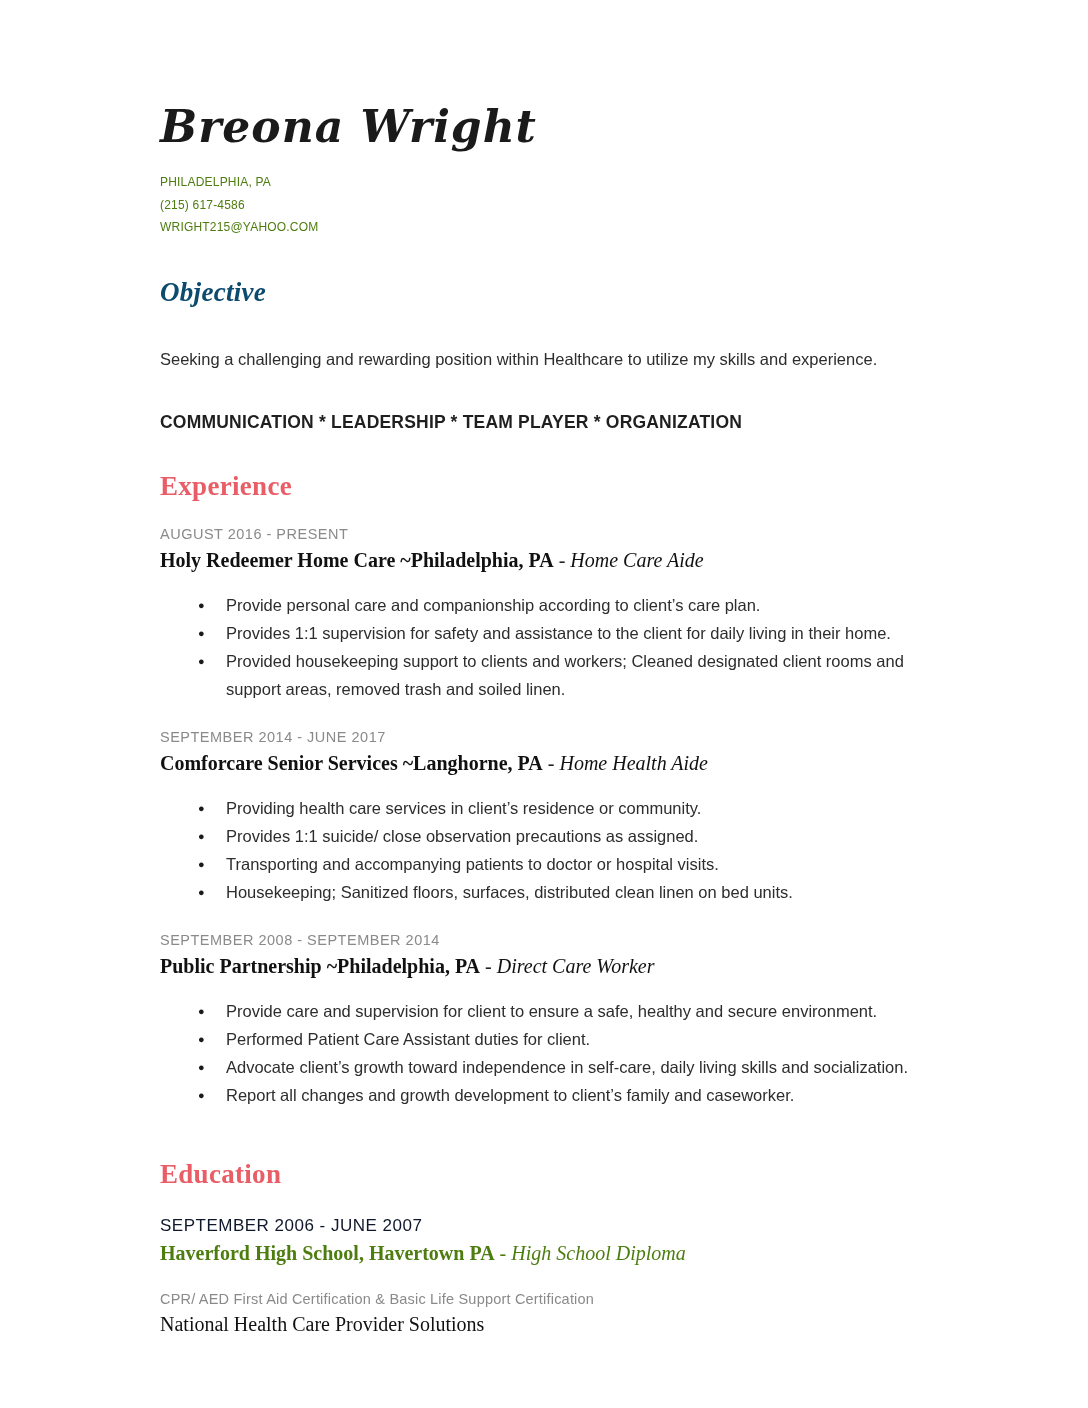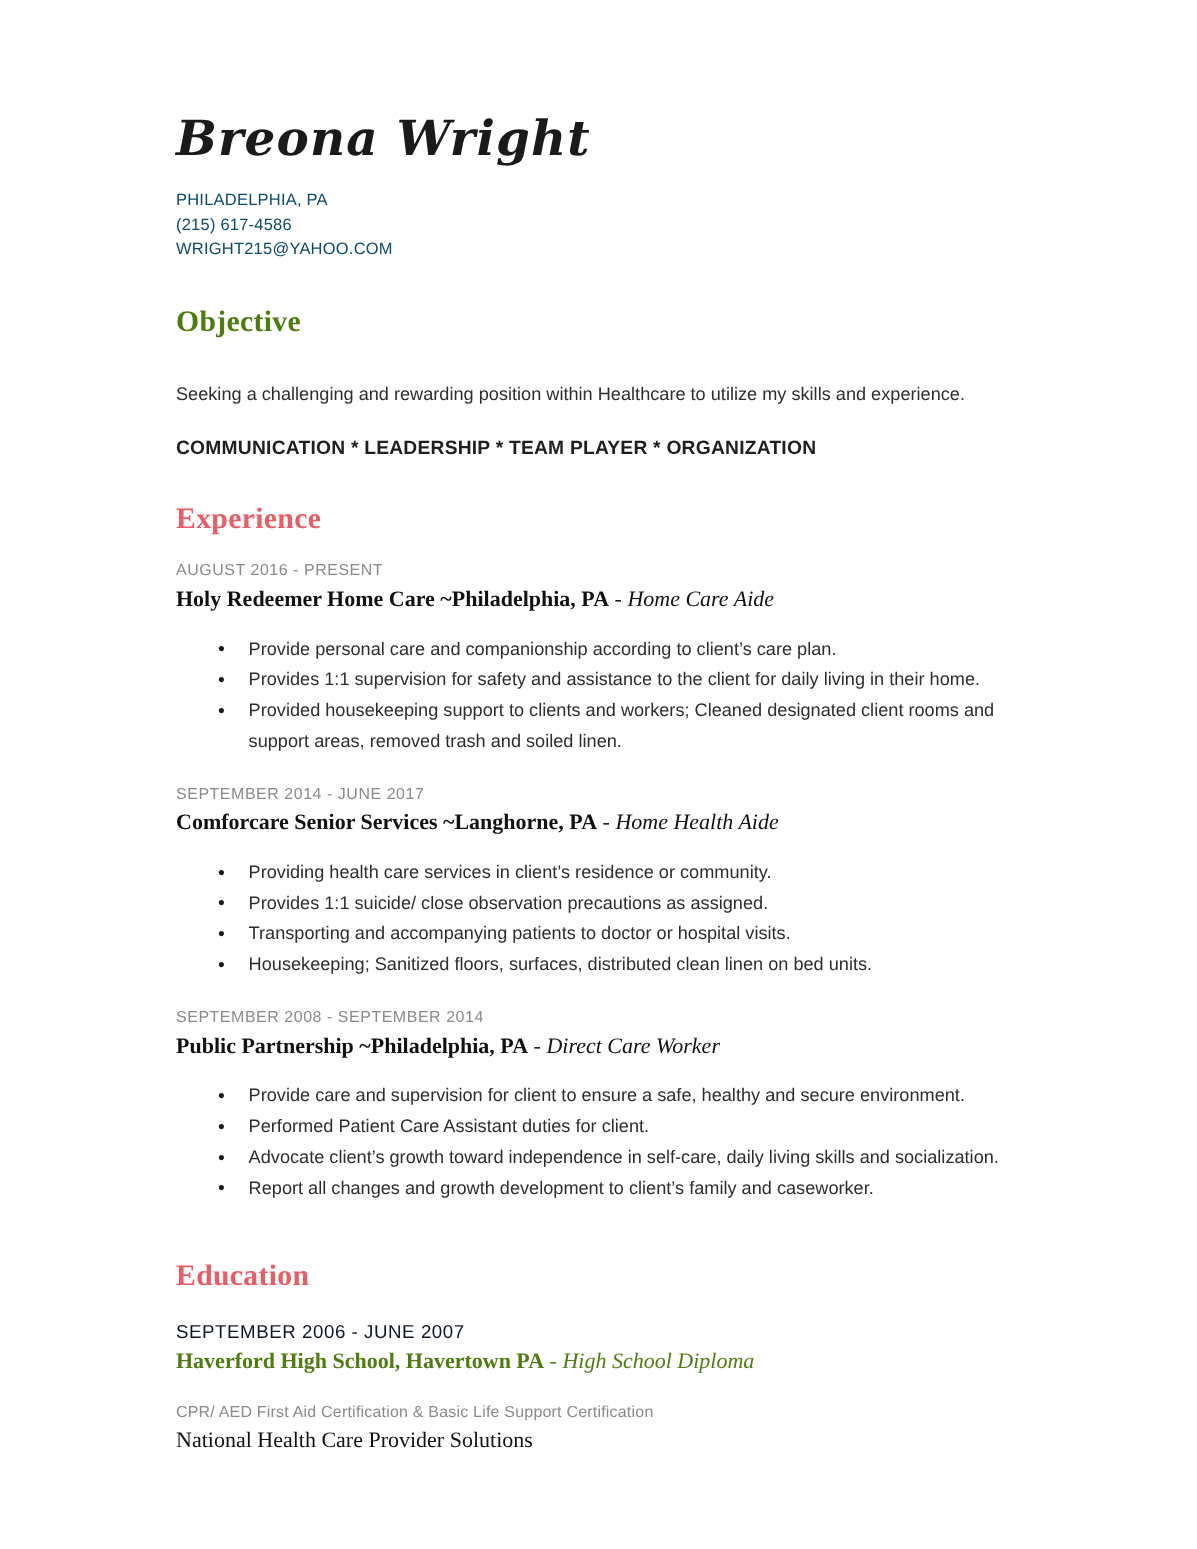--- a/index.html
+++ b/index.html
@@ -31,9 +31,9 @@
   
   .contact { margin-top: 20px; }
   .contact div {
-    font-size: 15px;
+    font-size: 12px;
     line-height: 22.5px;
-    color: #0c4a6e;
+    color: #4d7c0f;
     letter-spacing: 0.2px;
   }
   

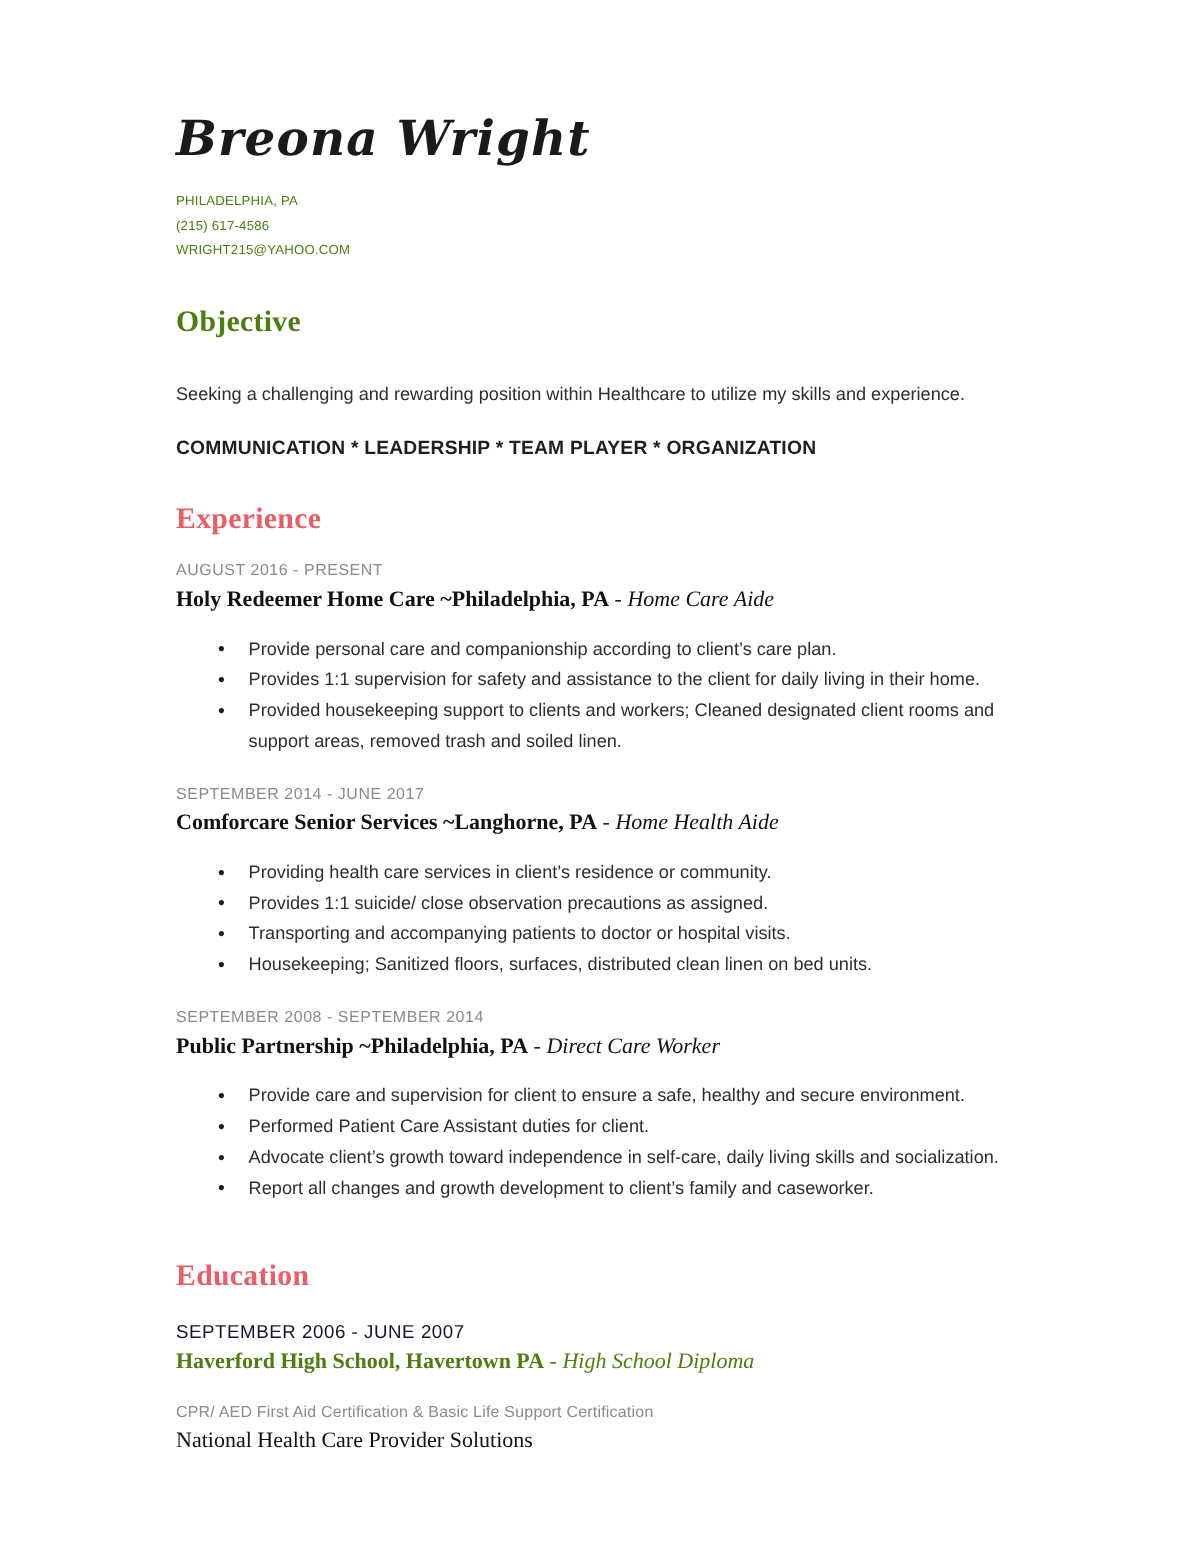--- a/index.html
+++ b/index.html
@@ -141,7 +141,7 @@
     <div>WRIGHT215@YAHOO.COM</div>
   </div>
 
-  <h2 class="section-heading heading-objective accent" style="color: #4d7c0f;">Objective</h2>
+  <h2 class="section-heading heading-objective accent" style="color: #0c4a6e; font-style: italic;">Objective</h2>
   <p class="summary">Seeking a challenging and rewarding position within Healthcare to utilize my skills and experience.</p>
   <p class="skills-line">COMMUNICATION * LEADERSHIP * TEAM PLAYER * ORGANIZATION</p>
 

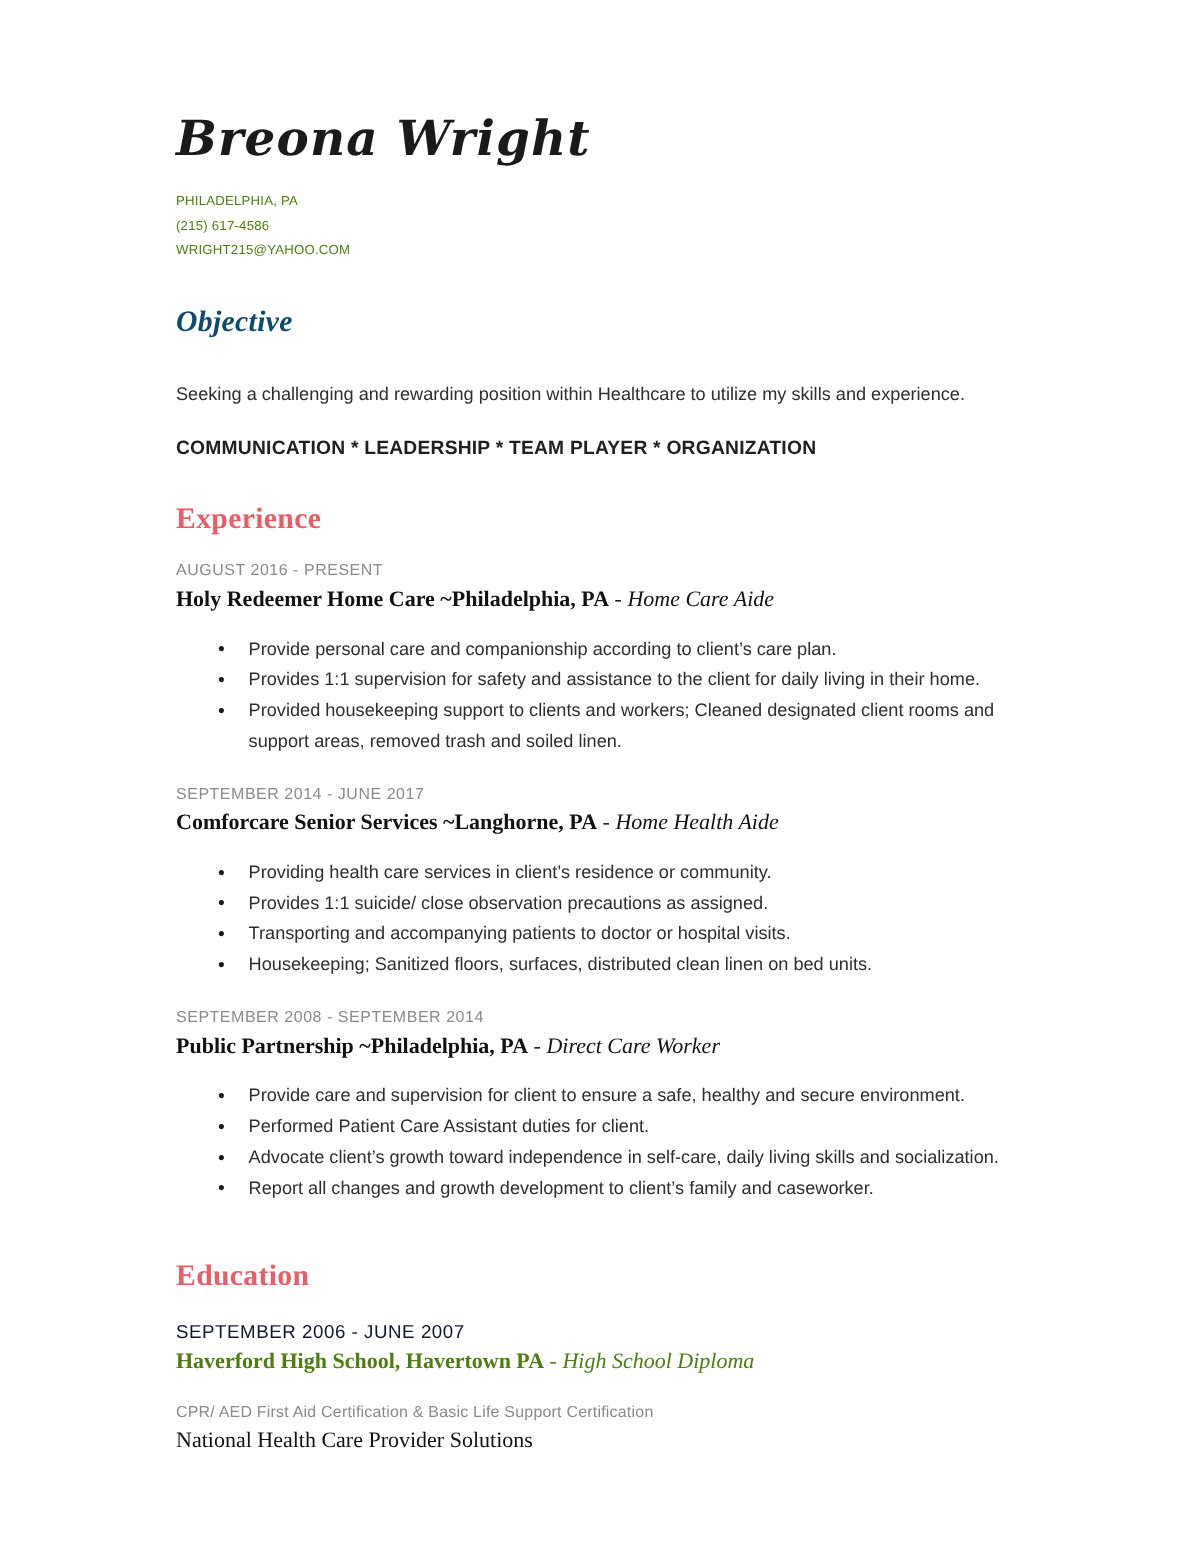--- a/index.html
+++ b/index.html
@@ -55,7 +55,7 @@
     color: #2d2d2d;
   }
   .skills-line {
-    margin-top: 25px;
+    margin-top: 40px;
     font-size: 17.5px;
     font-weight: bold;
     color: #1f1f1f;

